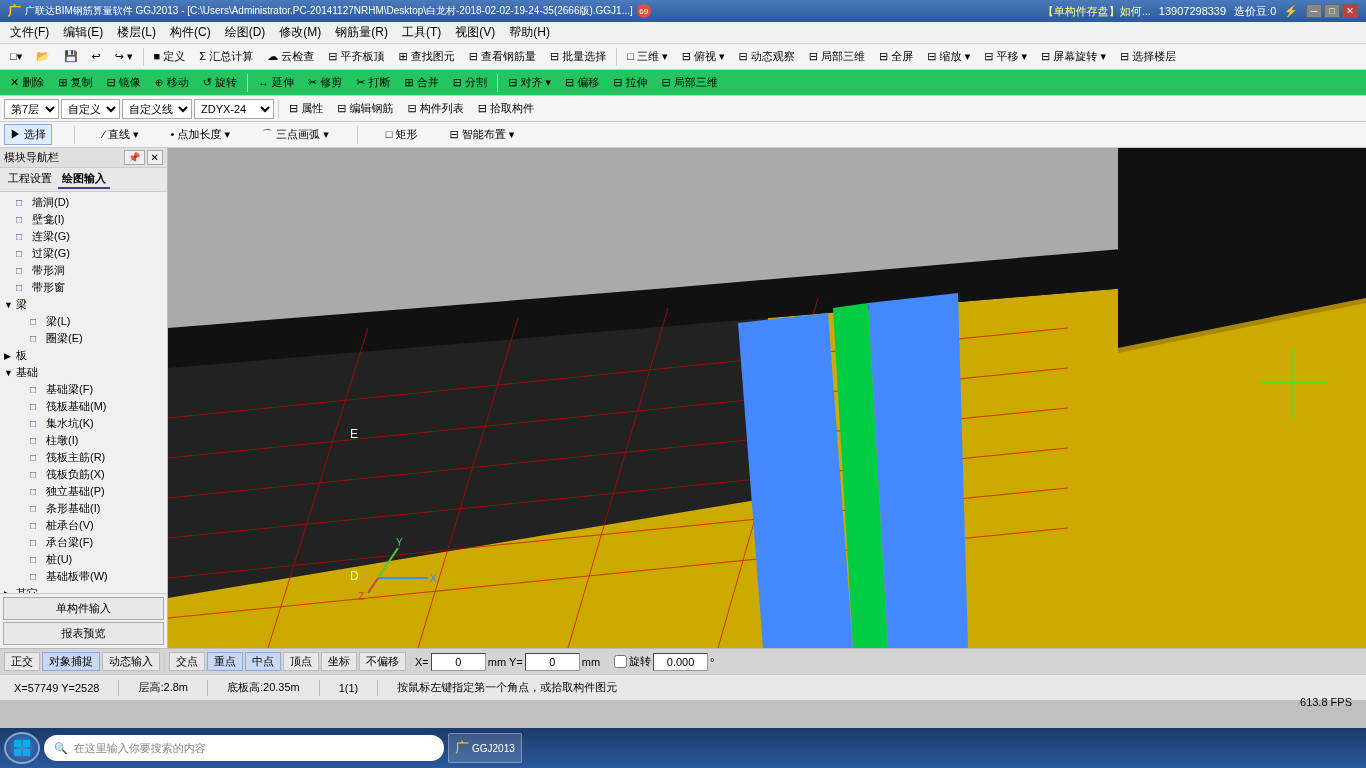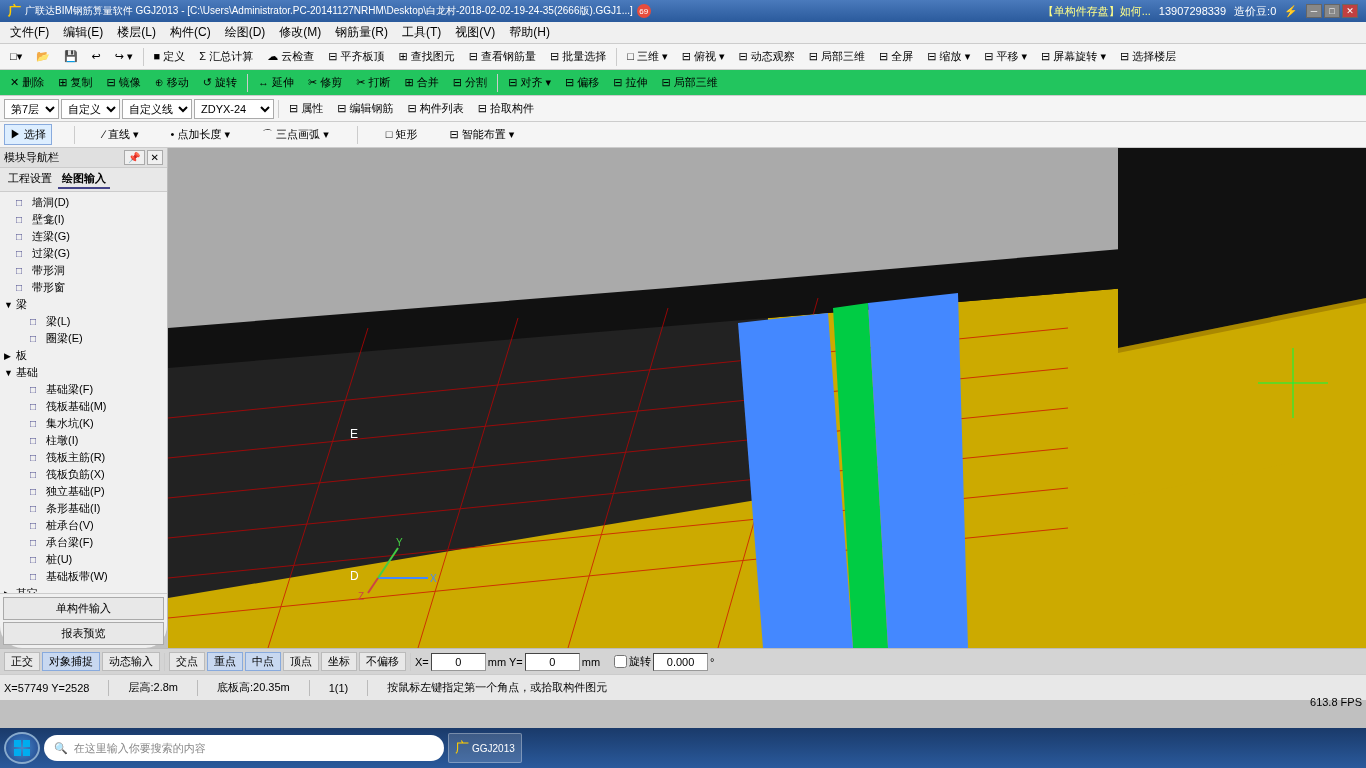--- a/index.html
+++ b/index.html
@@ -59,7 +59,7 @@
     
     #left-panel {
       width: 168px; min-width: 168px; height: 100%; background: #f0f0f0;
-      border-right: 1px solid #bbb; display: flex; flex-direction: column; border-radius: 22px;
+      border-right: 1px solid #bbb; display: flex; flex-direction: column;
     }
     #nav-header {
       background: #e0e0e0; border-bottom: 1px solid #ccc;

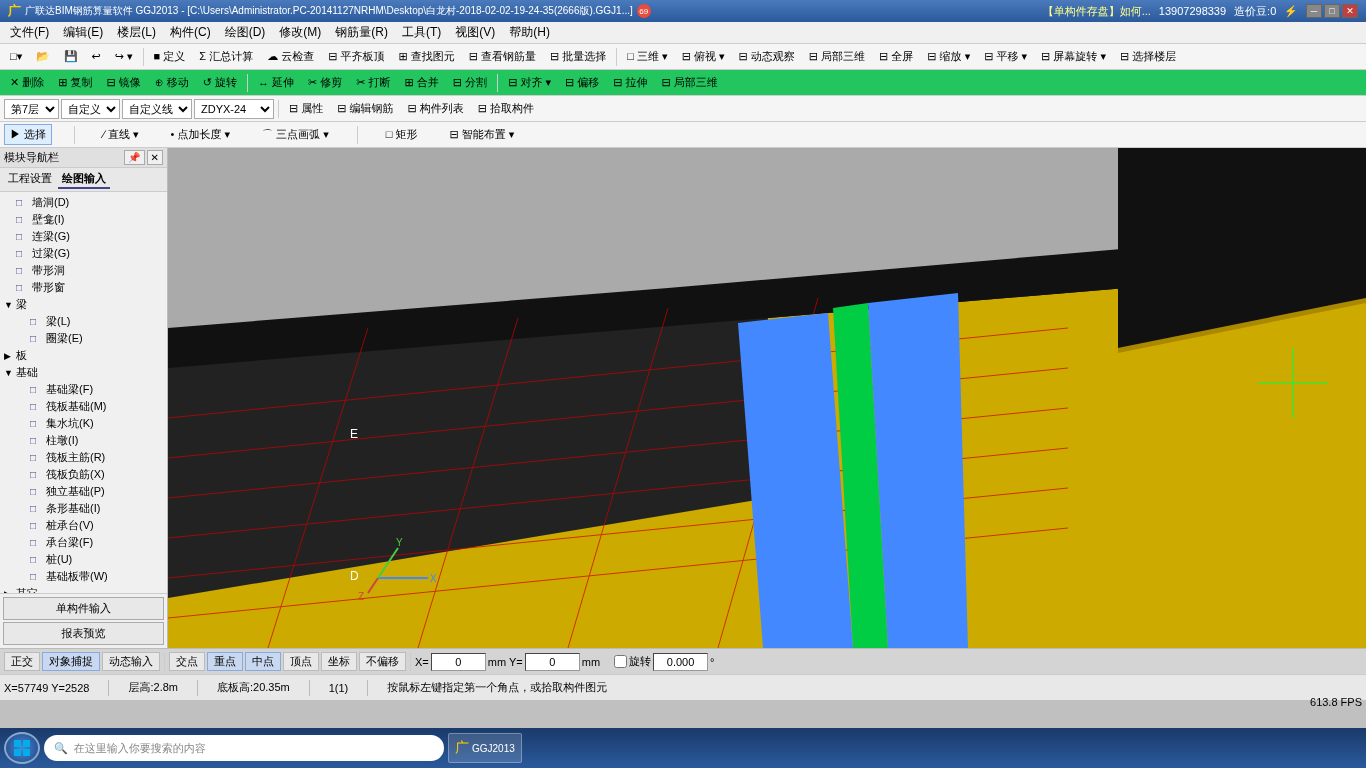--- a/index.html
+++ b/index.html
@@ -103,7 +103,7 @@
     
     #status-bar {
       width: 100%; height: 26px; background: #e8e8e8; border-top: 1px solid #ccc;
-      display: flex; align-items: center; padding: 0 4px; gap: 19px; font-size: 11px;
+      display: flex; align-items: center; padding: 0 14px; gap: 19px; font-size: 11px;
     }
     .status-item { white-space: nowrap; }
     .status-sep { width: 1px; height: 16px; background: #bbb; }

